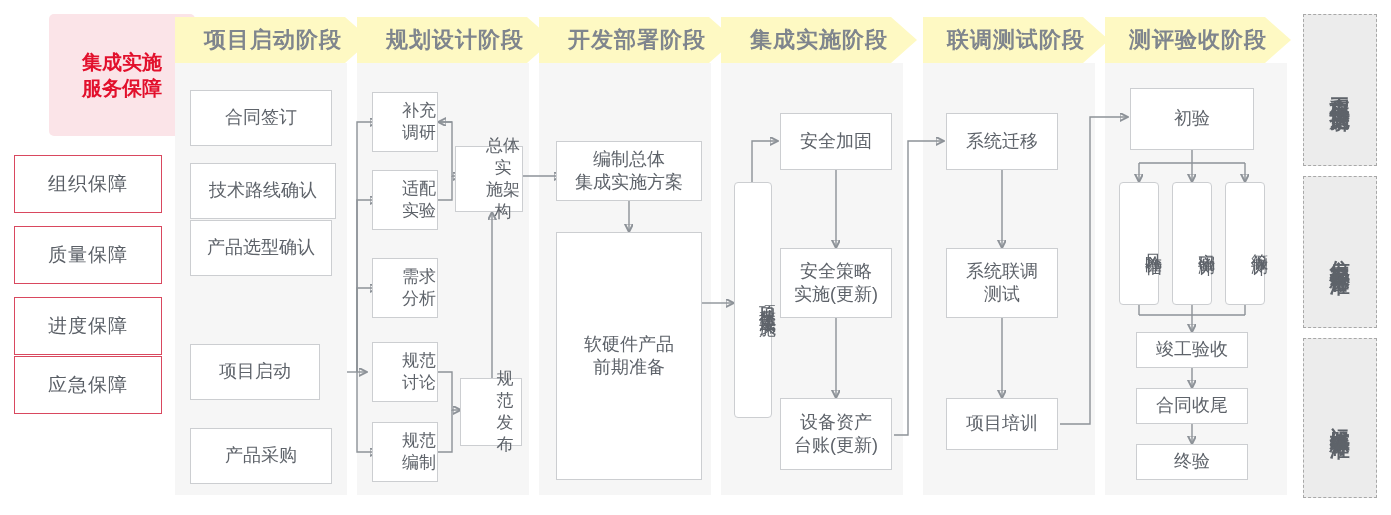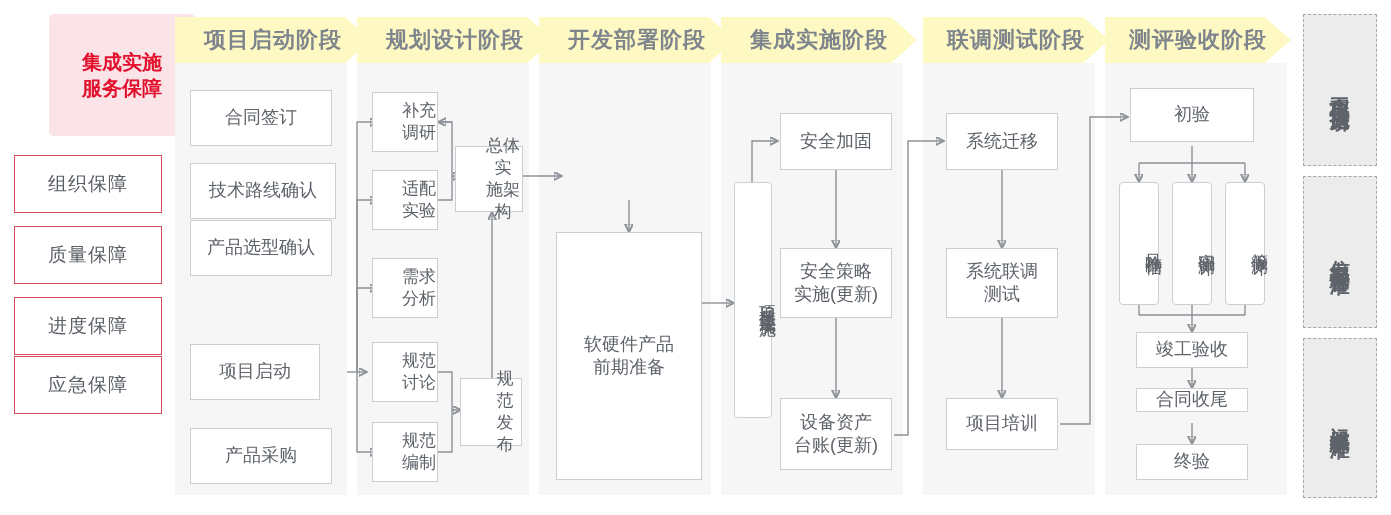--- a/index.html
+++ b/index.html
@@ -172,7 +172,7 @@
   <div class="node" style="left:946px;top:248px;width:112px;height:70px">系统联调<br>测试</div>
   <div class="node" style="left:946px;top:398px;width:112px;height:52px">项目培训</div>
 
-  <div class="node" style="left:1130px;top:88px;width:124px;height:54px">初验</div>
+  <div class="node" style="left:1130px;top:88px;width:124px;height:62px">初验</div>
   <div class="node vert sm" style="left:1119px;top:182px;width:40px;height:123px">风险评估</div>
   <div class="node vert sm" style="left:1172px;top:182px;width:40px;height:123px">密码测评</div>
   <div class="node vert sm" style="left:1225px;top:182px;width:40px;height:123px">等保测评</div>

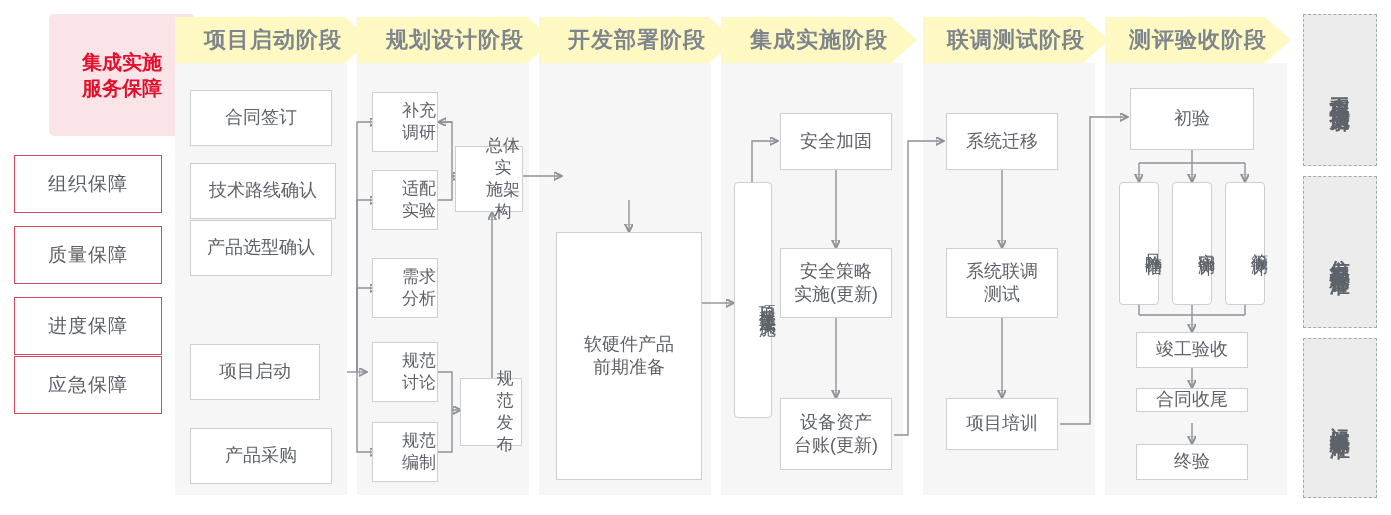--- a/index.html
+++ b/index.html
@@ -161,6 +161,7 @@
   <div class="node sm" style="left:455px;top:146px;width:68px;height:66px">总体实<br>施架构</div>
   <div class="node sm" style="left:460px;top:378px;width:62px;height:68px">规范<br>发布</div>
 
+  <div class="node" style="left:556px;top:141px;width:146px;height:60px">编制总体<br>集成实施方案</div>
   <div class="node" style="left:556px;top:232px;width:146px;height:248px">软硬件产品<br>前期准备</div>
 
   <div class="node vert sm" style="left:734px;top:182px;width:38px;height:236px">项目整体集成实施</div>

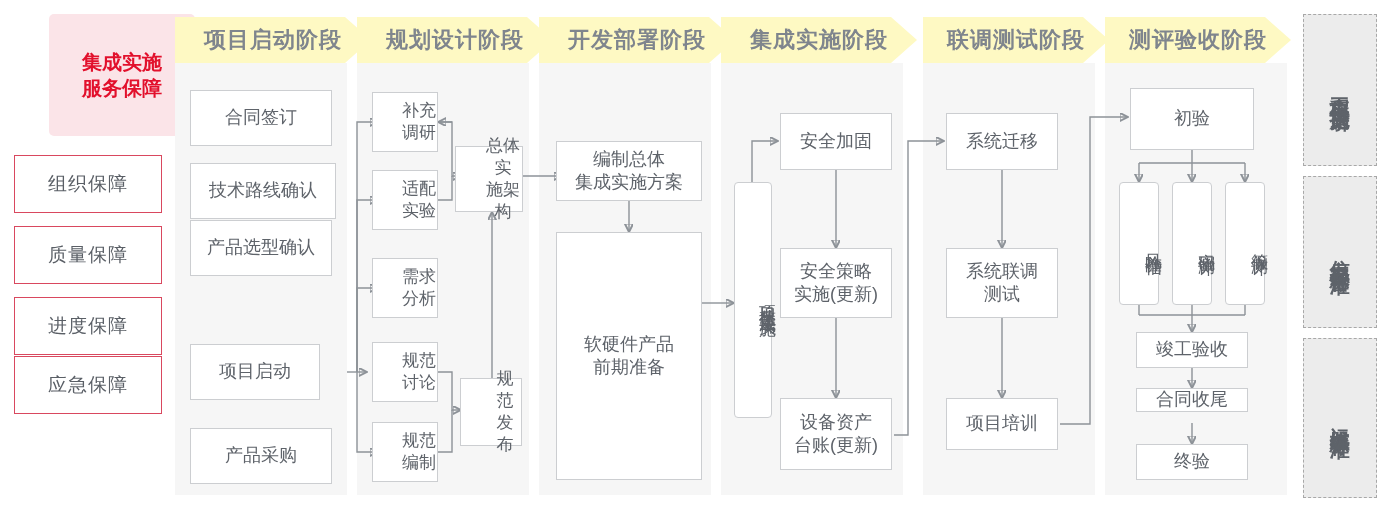--- a/index.html
+++ b/index.html
@@ -178,7 +178,7 @@
   <div class="node vert sm" style="left:1172px;top:182px;width:40px;height:123px">密码测评</div>
   <div class="node vert sm" style="left:1225px;top:182px;width:40px;height:123px">等保测评</div>
   <div class="node" style="left:1136px;top:332px;width:112px;height:36px">竣工验收</div>
-  <div class="node" style="left:1136px;top:388px;width:112px;height:24px">合同收尾</div>
+  <div class="node" style="left:1136px;top:388px;width:112px;height:36px">合同收尾</div>
   <div class="node" style="left:1136px;top:444px;width:112px;height:36px">终验</div>
 
   <div class="rail" style="top:14px;height:152px">

